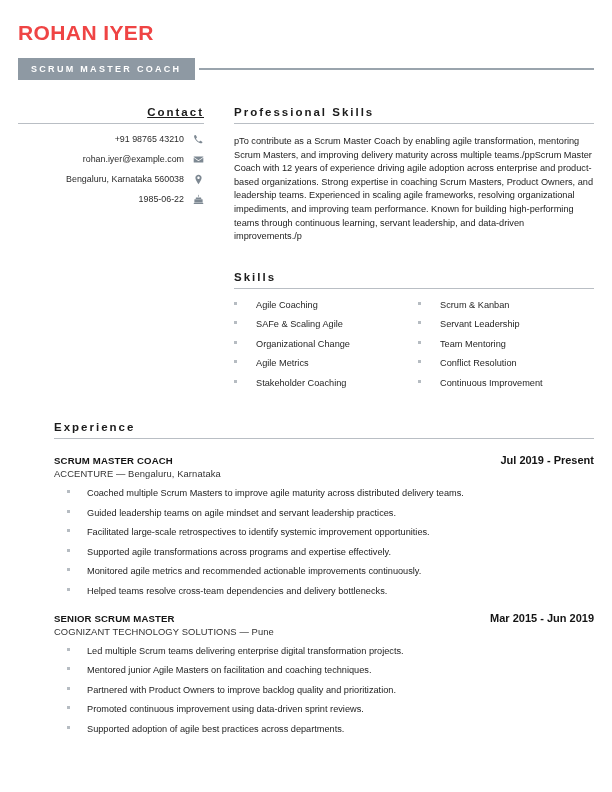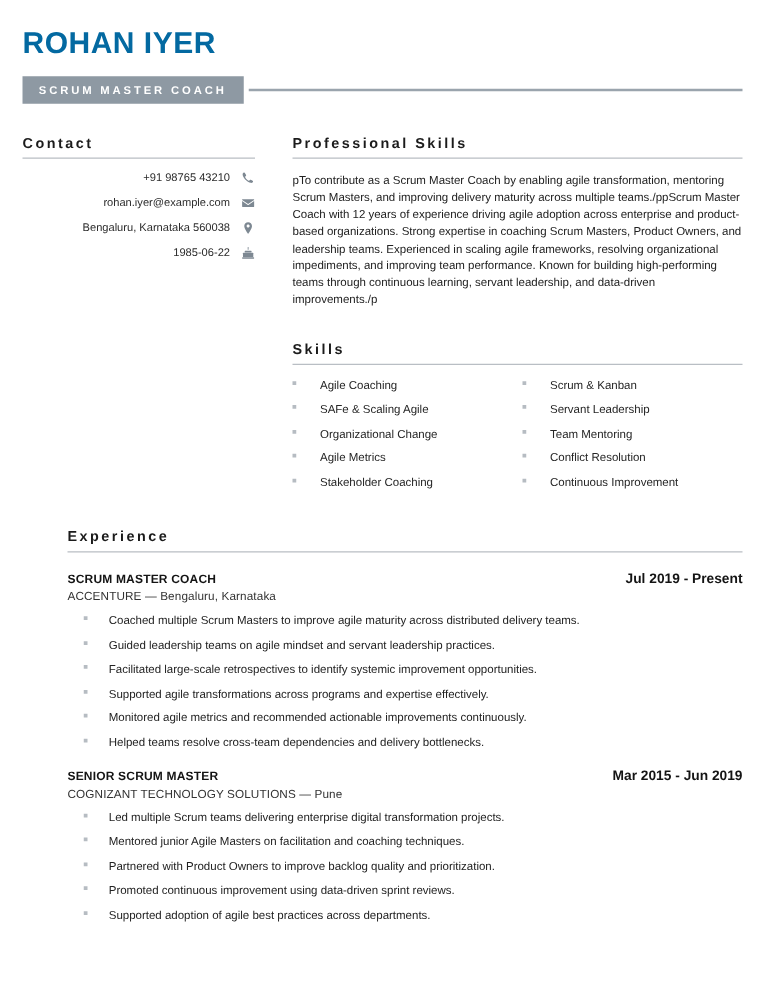--- a/index.html
+++ b/index.html
@@ -28,10 +28,10 @@
     padding-top: 22px;
   }
   .name {
-    font-size: 24px;
+    font-size: 21px;
     font-weight: bold;
     letter-spacing: 0.4px;
-    color: #0369a1;
+    color: #ef4444;
     line-height: 1.05;
     margin: 0;
     white-space: nowrap;

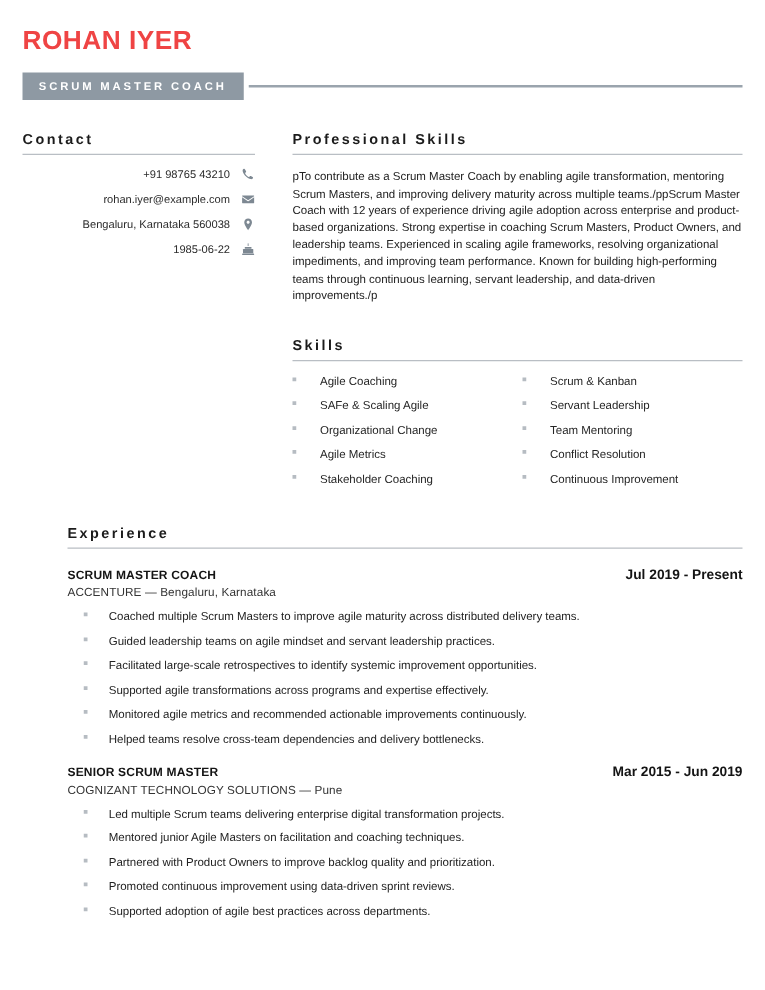--- a/index.html
+++ b/index.html
@@ -92,7 +92,8 @@
     margin: 0;
   }
   .sec-head.right-align {
-    text-align: left;
+    text-align: right;
+    text-decoration: underline;
   }
 
   

